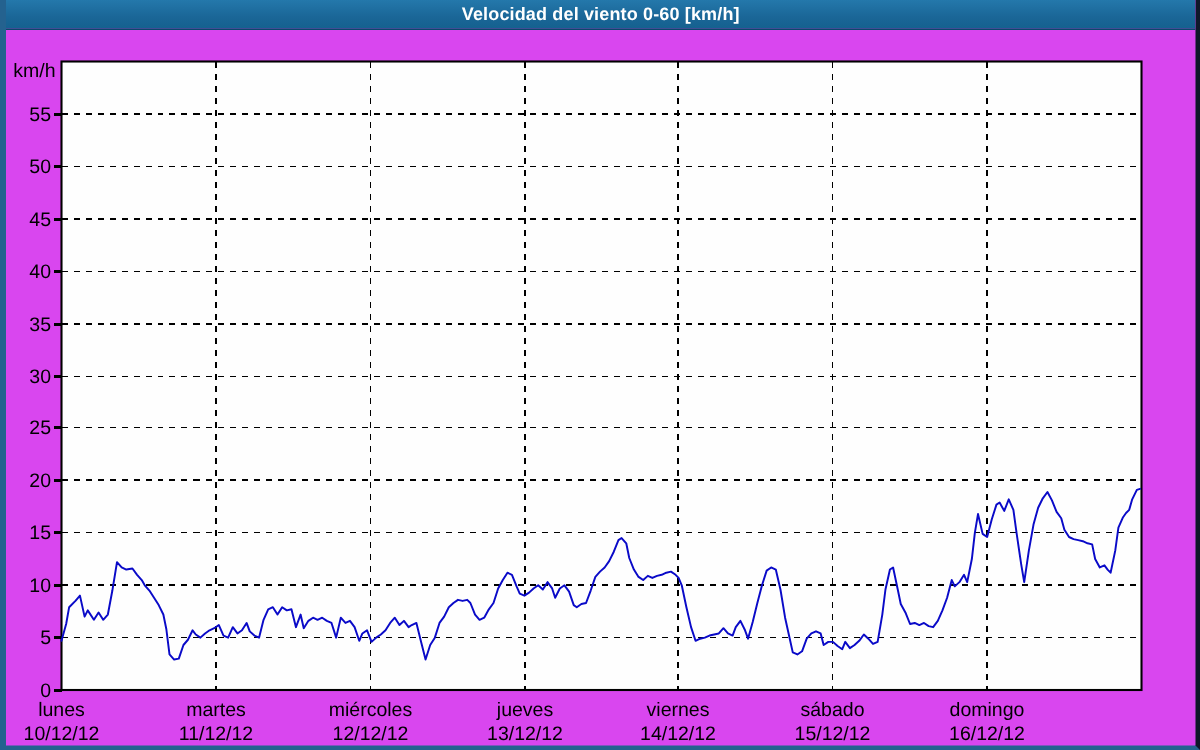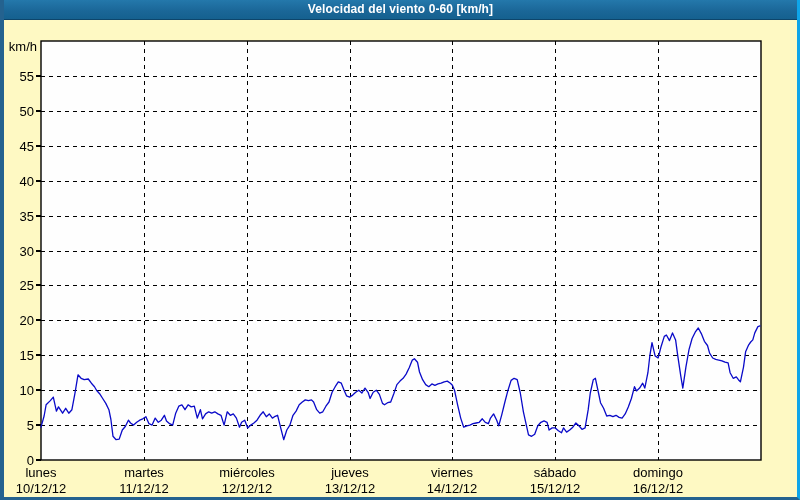--- a/index.html
+++ b/index.html
@@ -8,9 +8,9 @@
     position:relative;
     width:800px;height:500px;
     border-left:4px solid #24628f;
-    border-right:3px solid #0ea5e9;
+    border-right:3px solid #0f172a;
     border-bottom:3px solid #24628f;
-    background:#fef9c3;
+    background:#d946ef;
     font-family:"Liberation Sans", sans-serif;
     overflow:hidden;
   }

